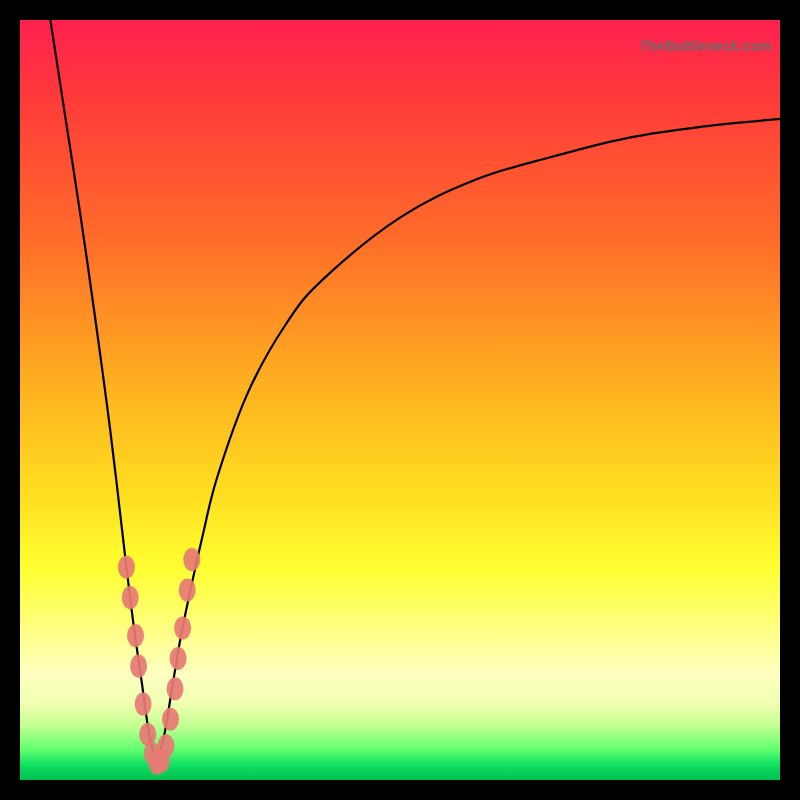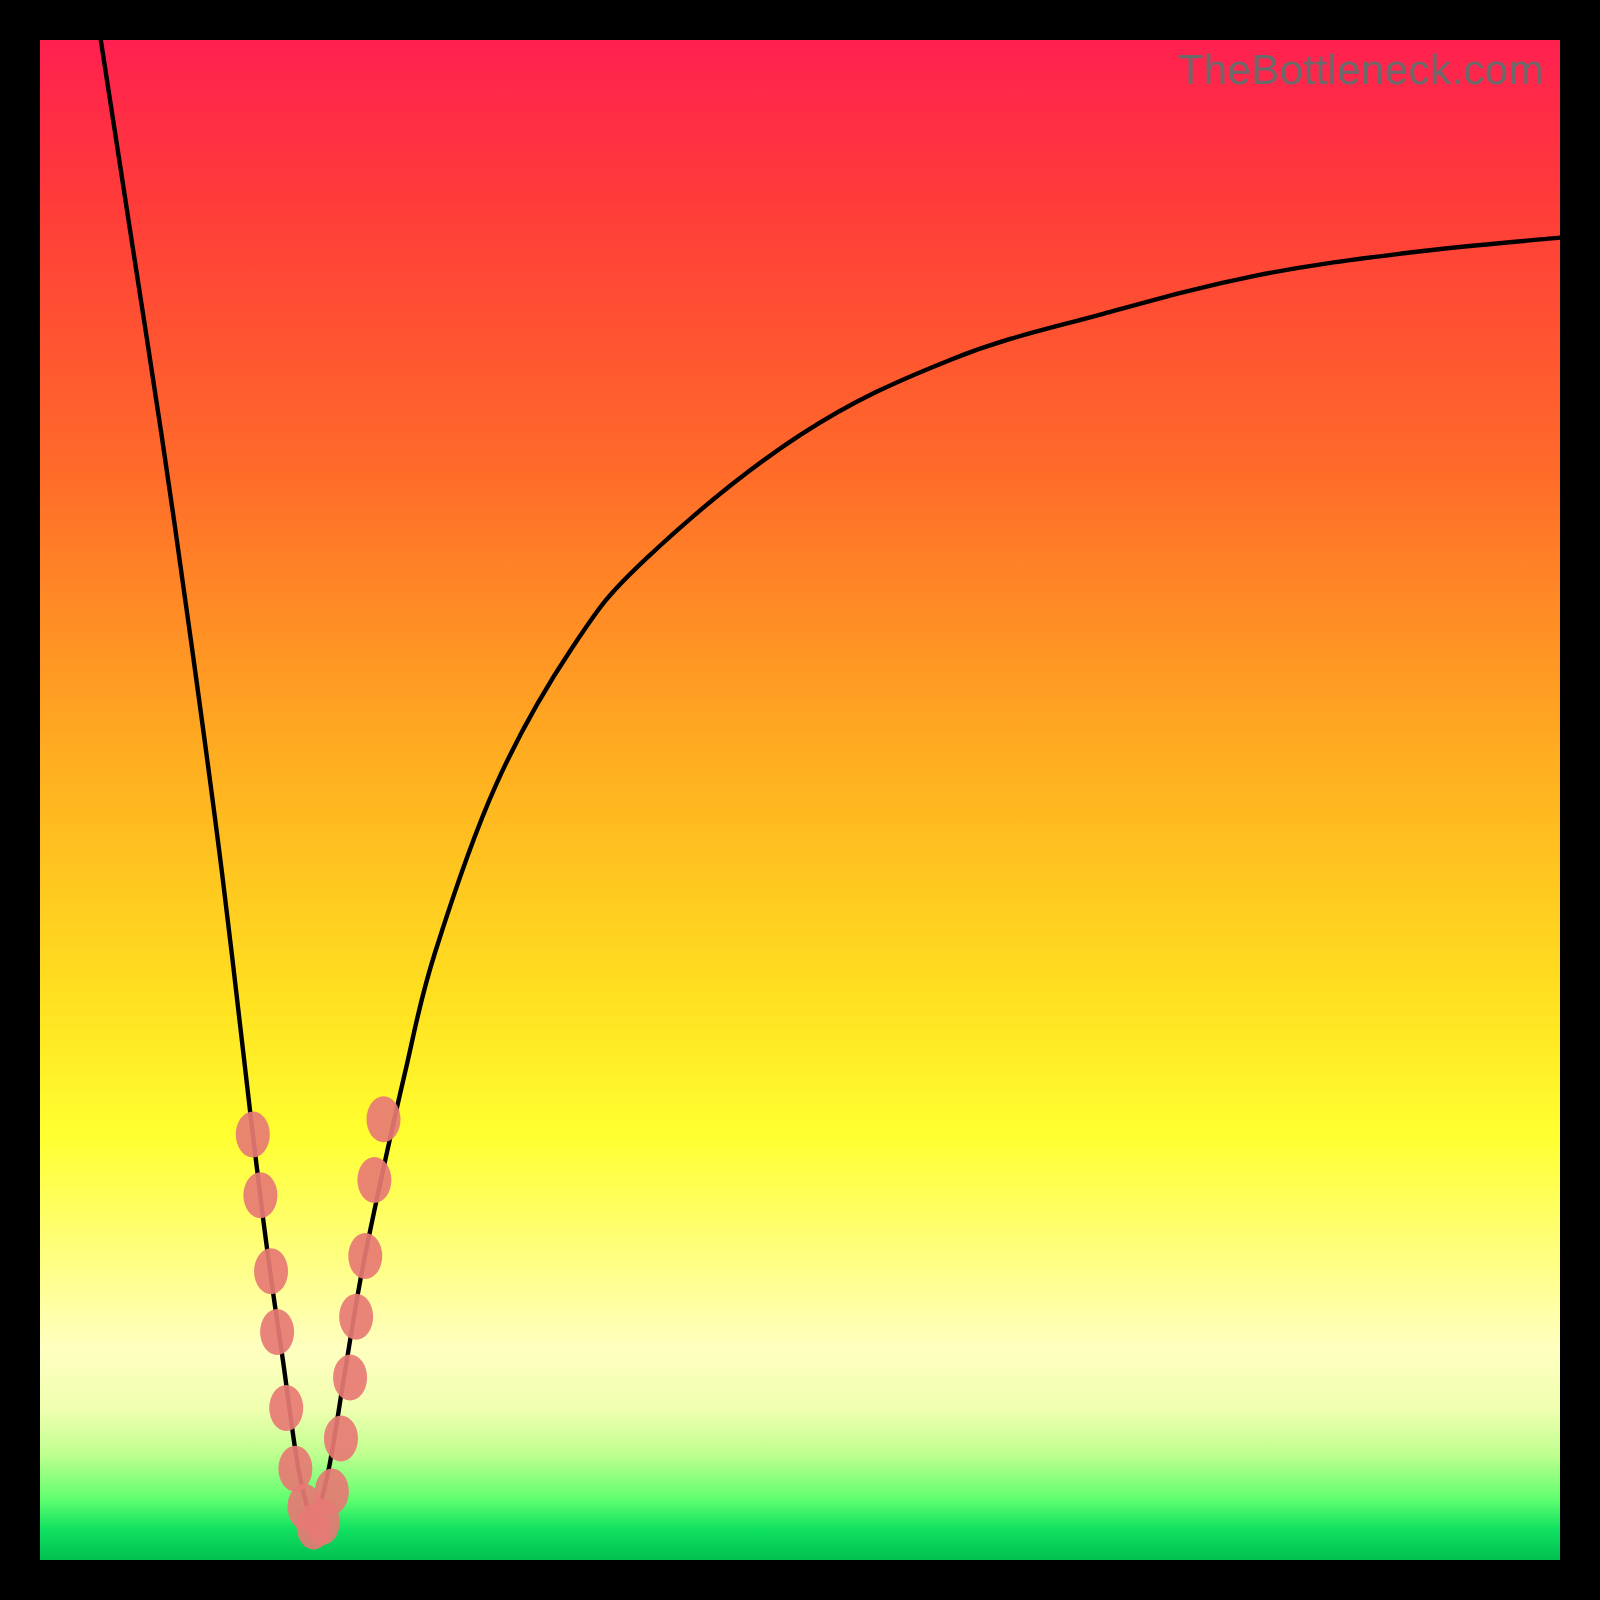--- a/index.html
+++ b/index.html
@@ -49,10 +49,10 @@
   }
   .watermark {
     position: absolute;
-    top: 4px;
+    top: 18px;
     right: 8px;
-    font-size: 21px;
-    font-weight: 400;
+    font-size: 14px;
+    font-weight: 700;
     color: #6a6a6a;
     letter-spacing: 0.2px;
     user-select: none;

